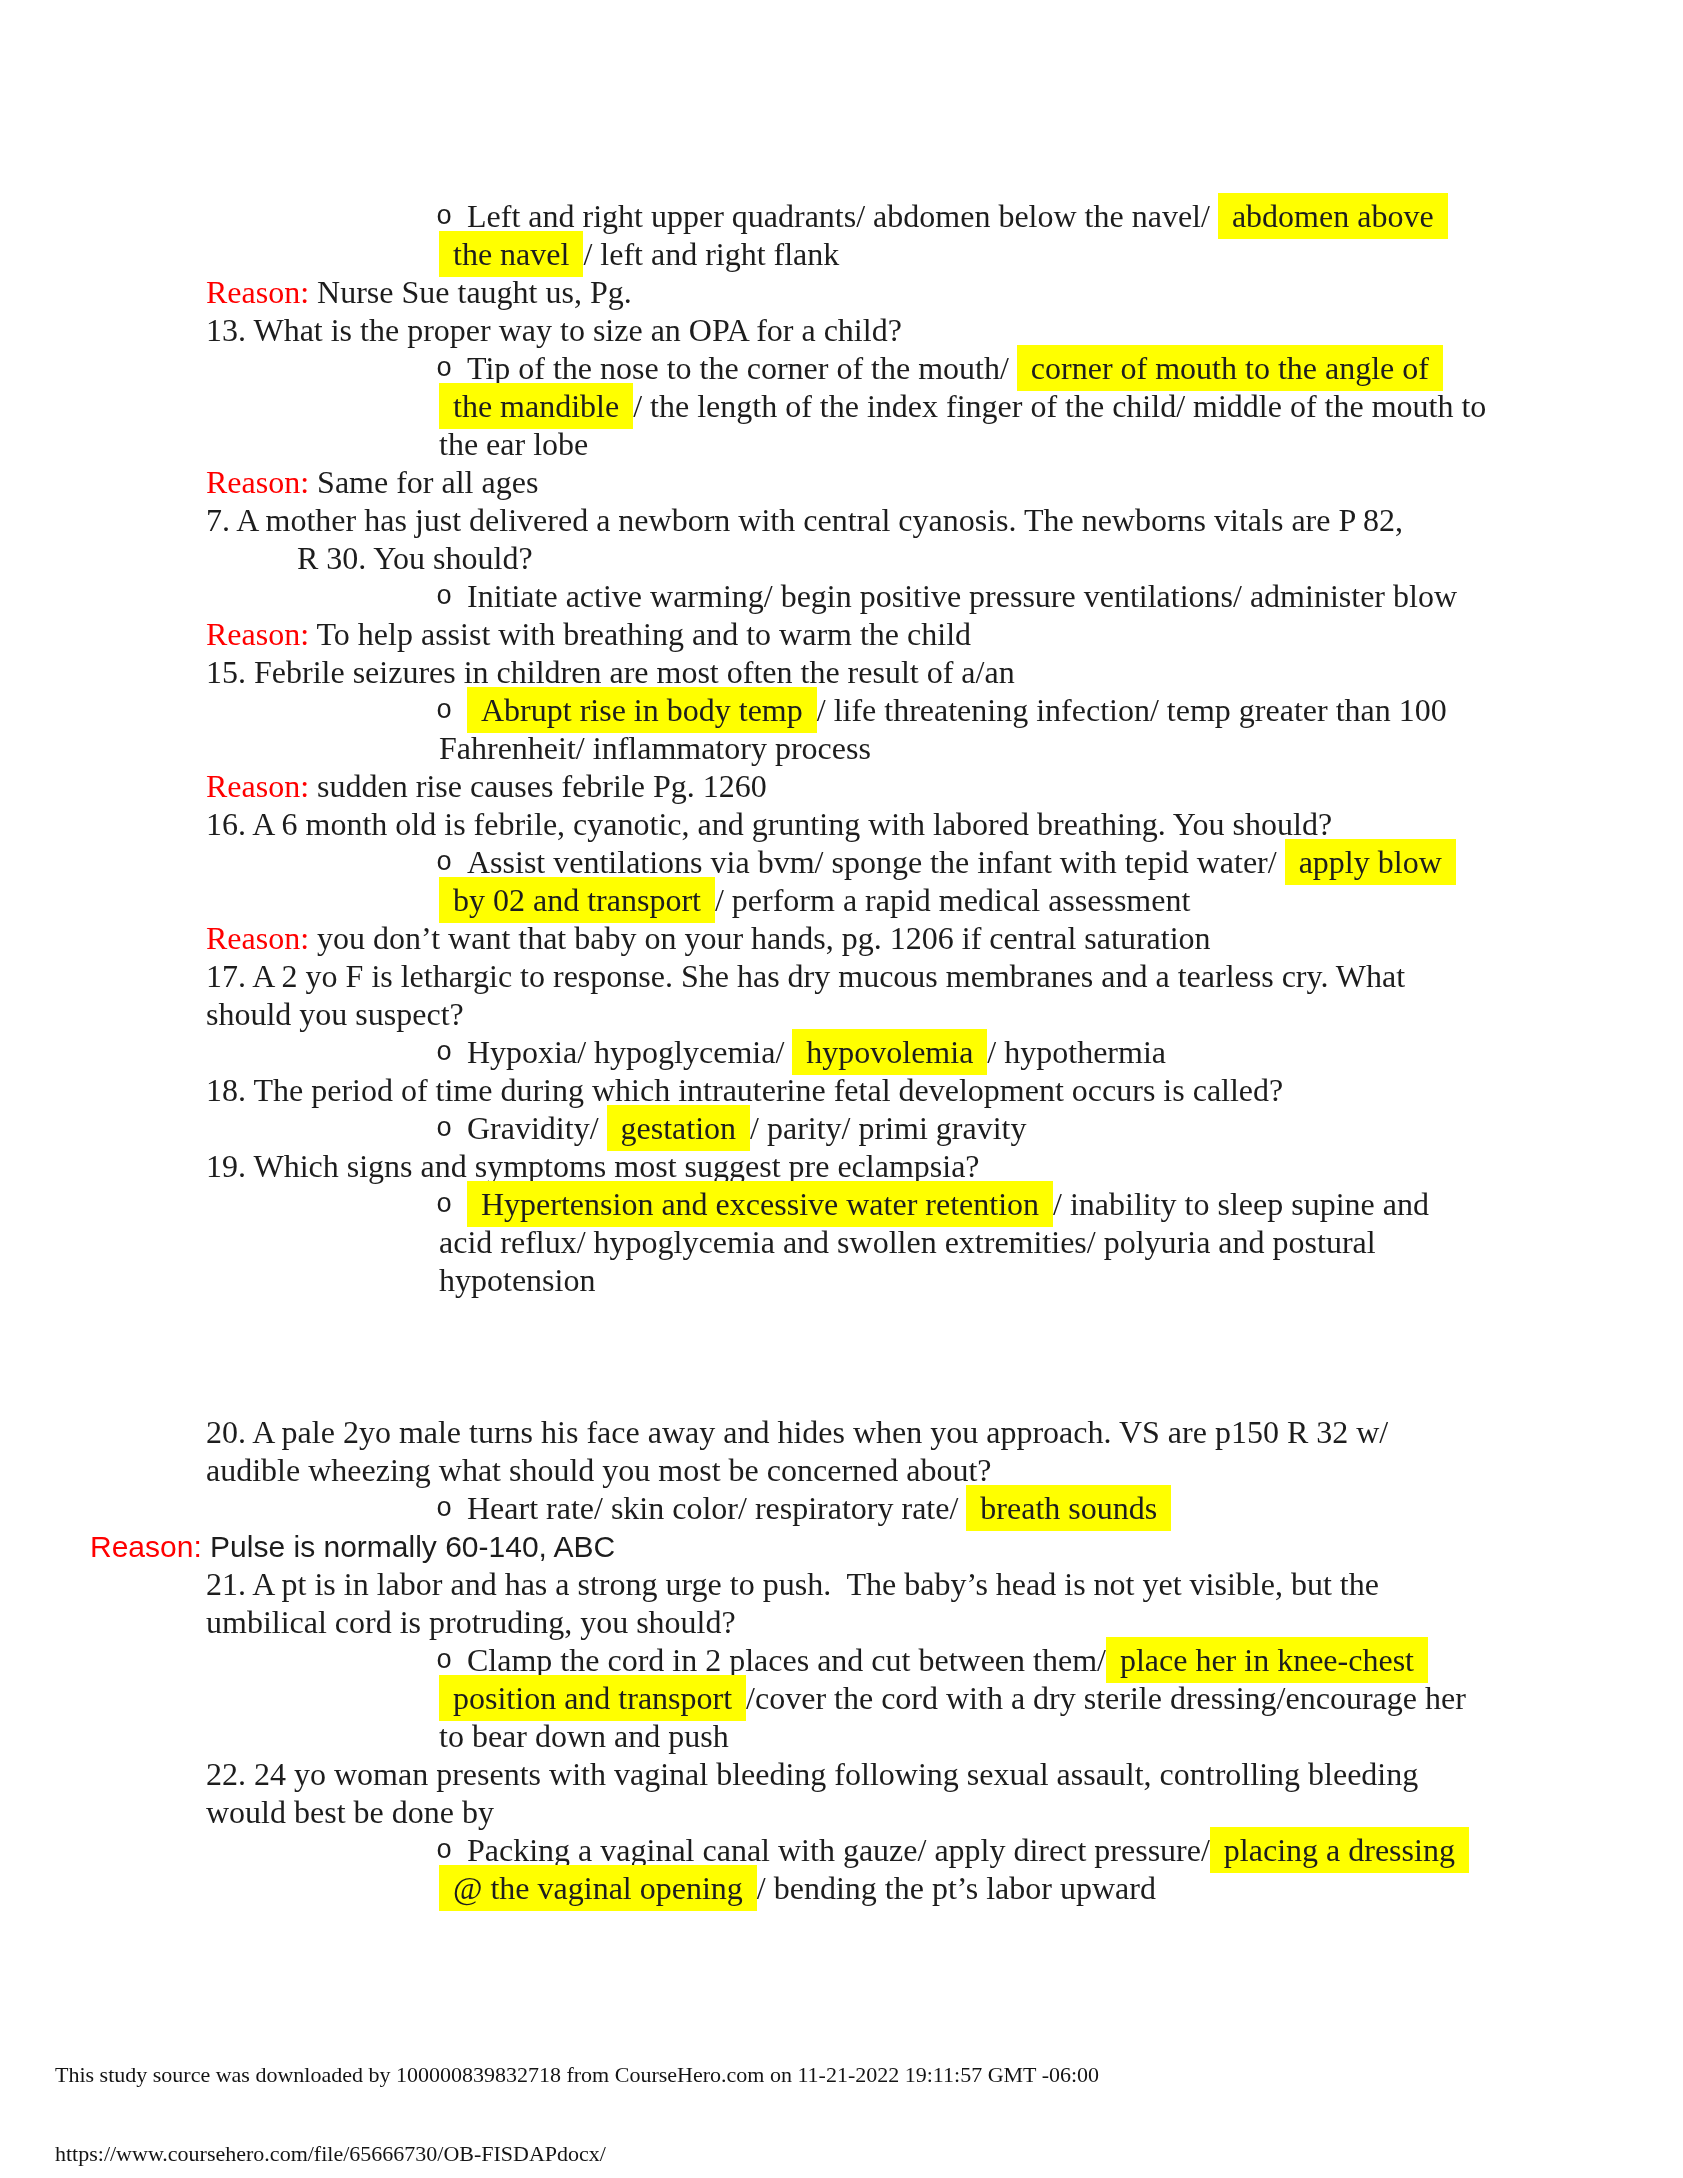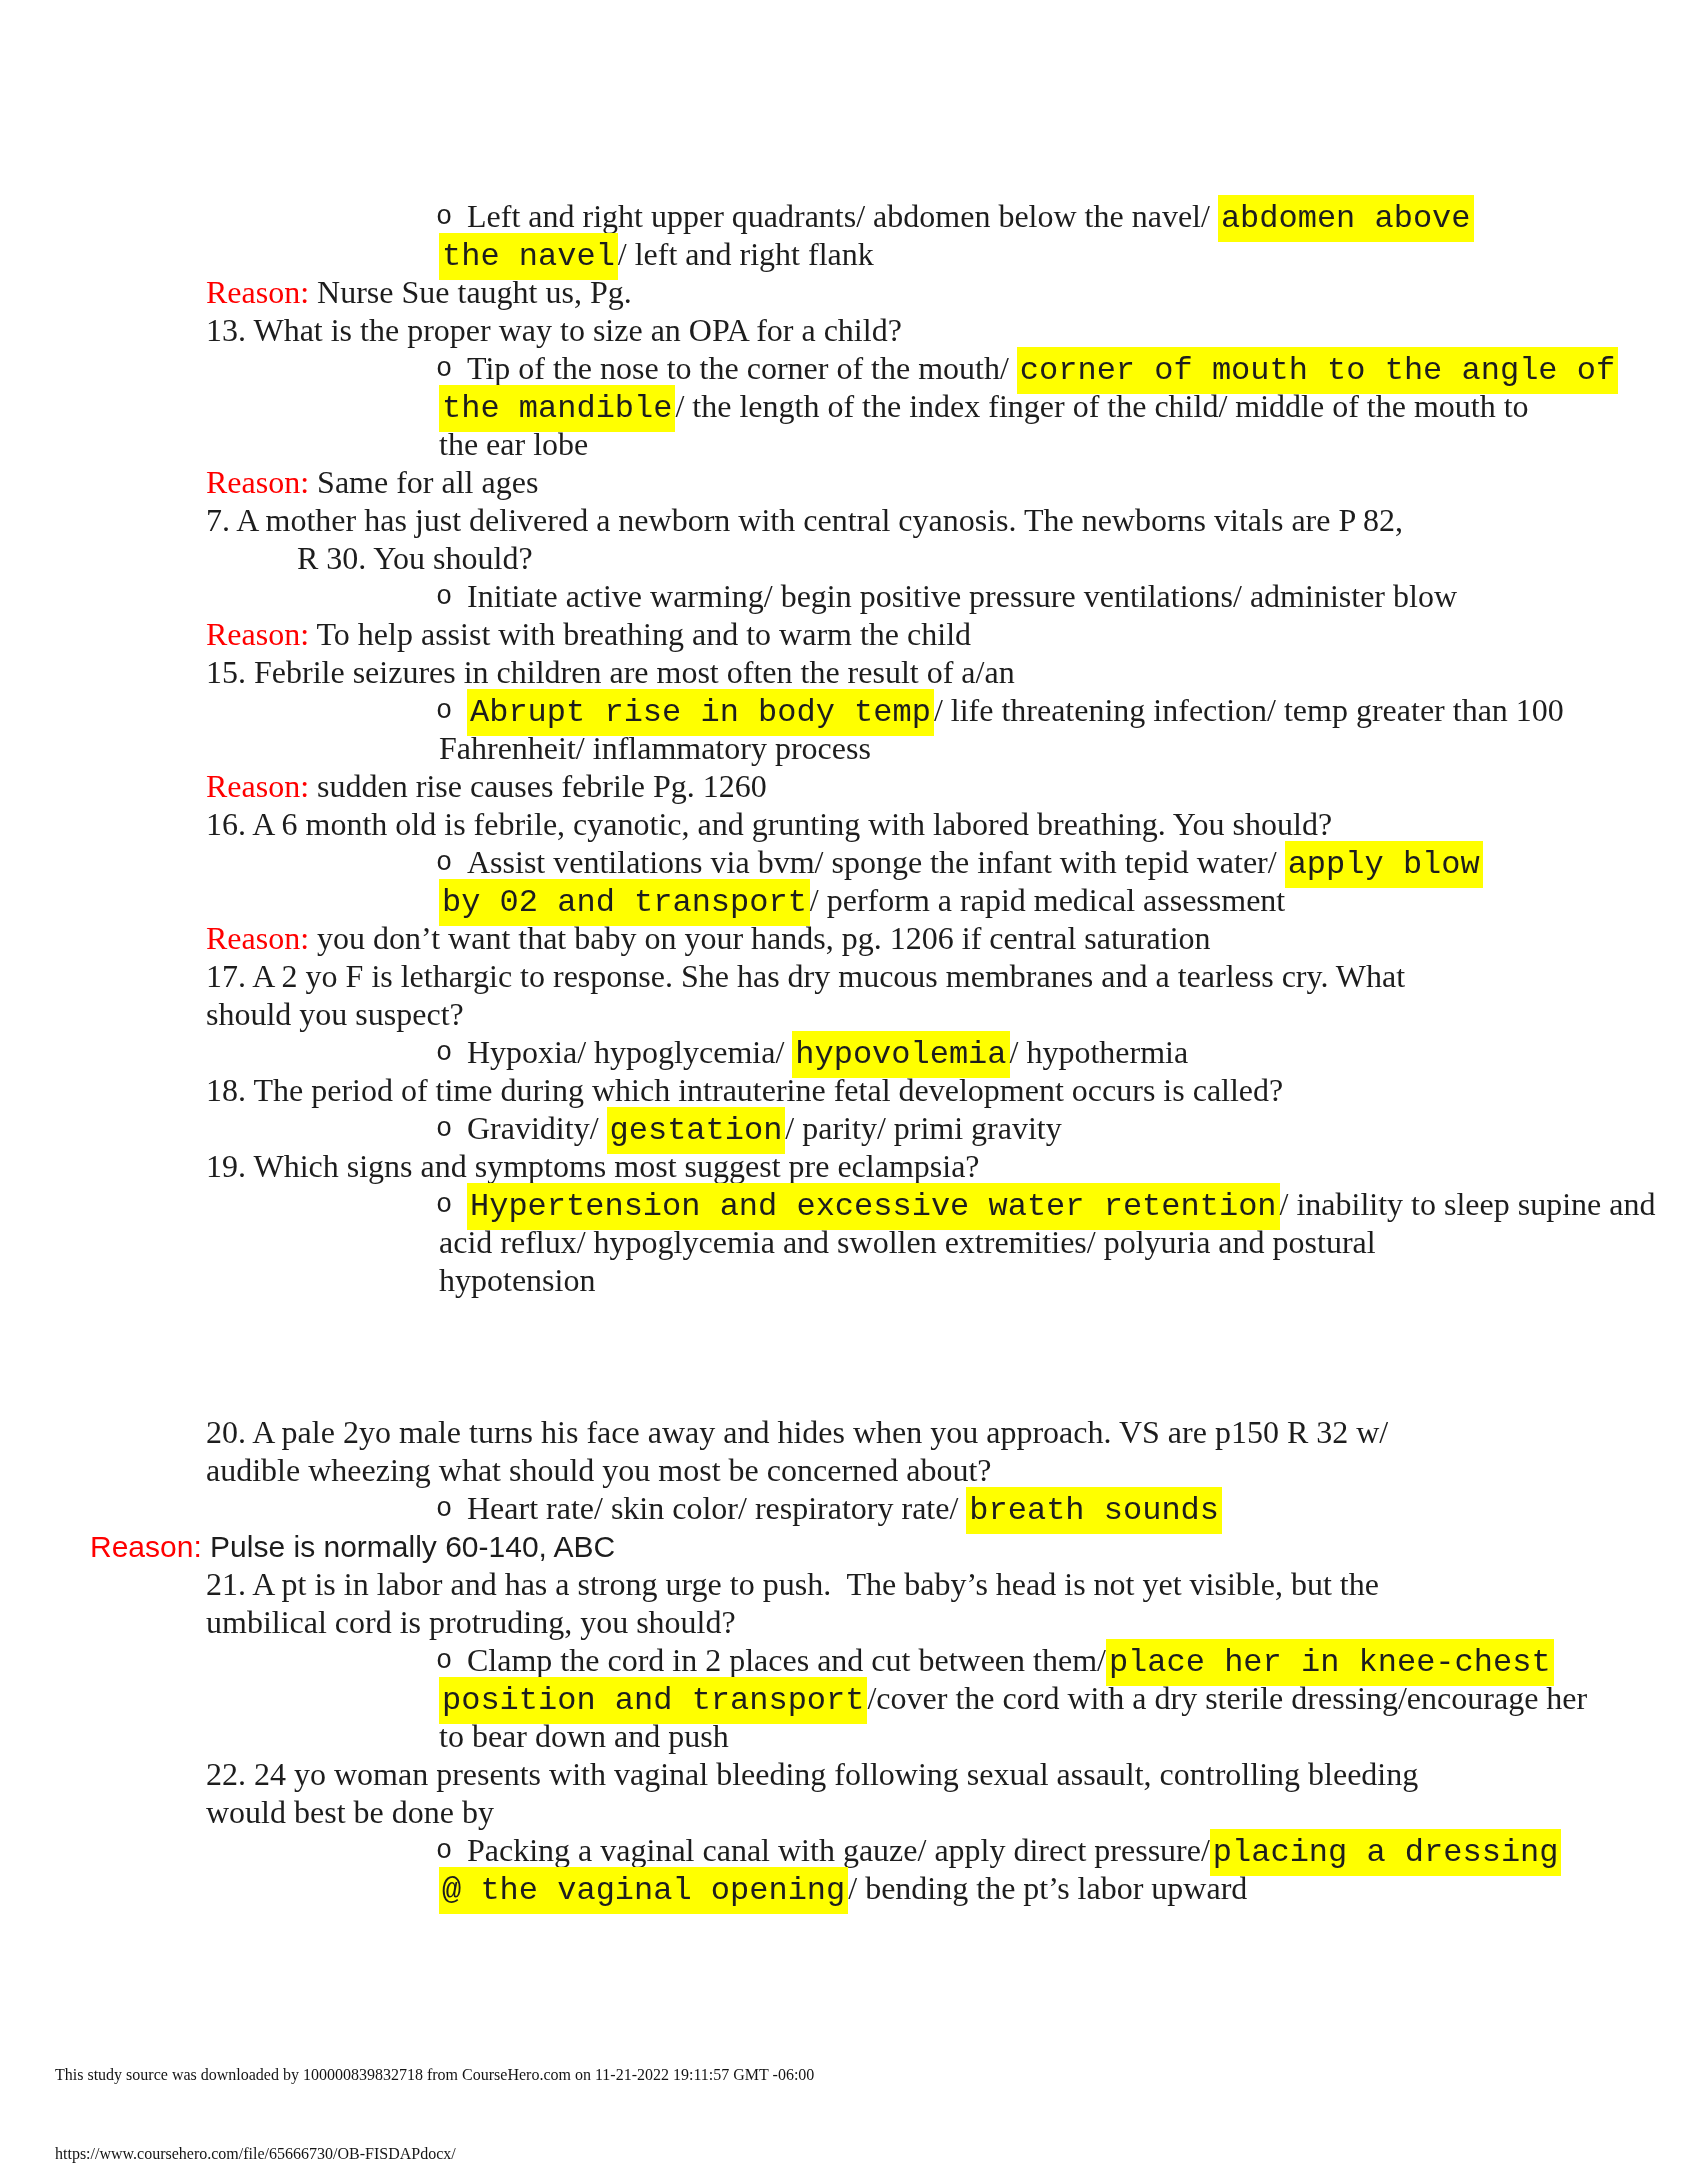--- a/index.html
+++ b/index.html
@@ -38,7 +38,7 @@
     font-family: "Liberation Mono", "DejaVu Sans Mono", monospace;
     font-size: 27px;
   }
-  .hl  { background: var(--hl-color, #ffff00); padding: 5px 3px; font-family: Liberation Mono, monospace; }
+  .hl  { background: var(--hl-color, #ffff00); padding: 5px 14px; }
   .red { color: var(--reason-color, #ff0000); }
   .sans { font-family: "Liberation Sans", "DejaVu Sans", sans-serif; font-size: 30px; }
   .footer-note, .footer-url {

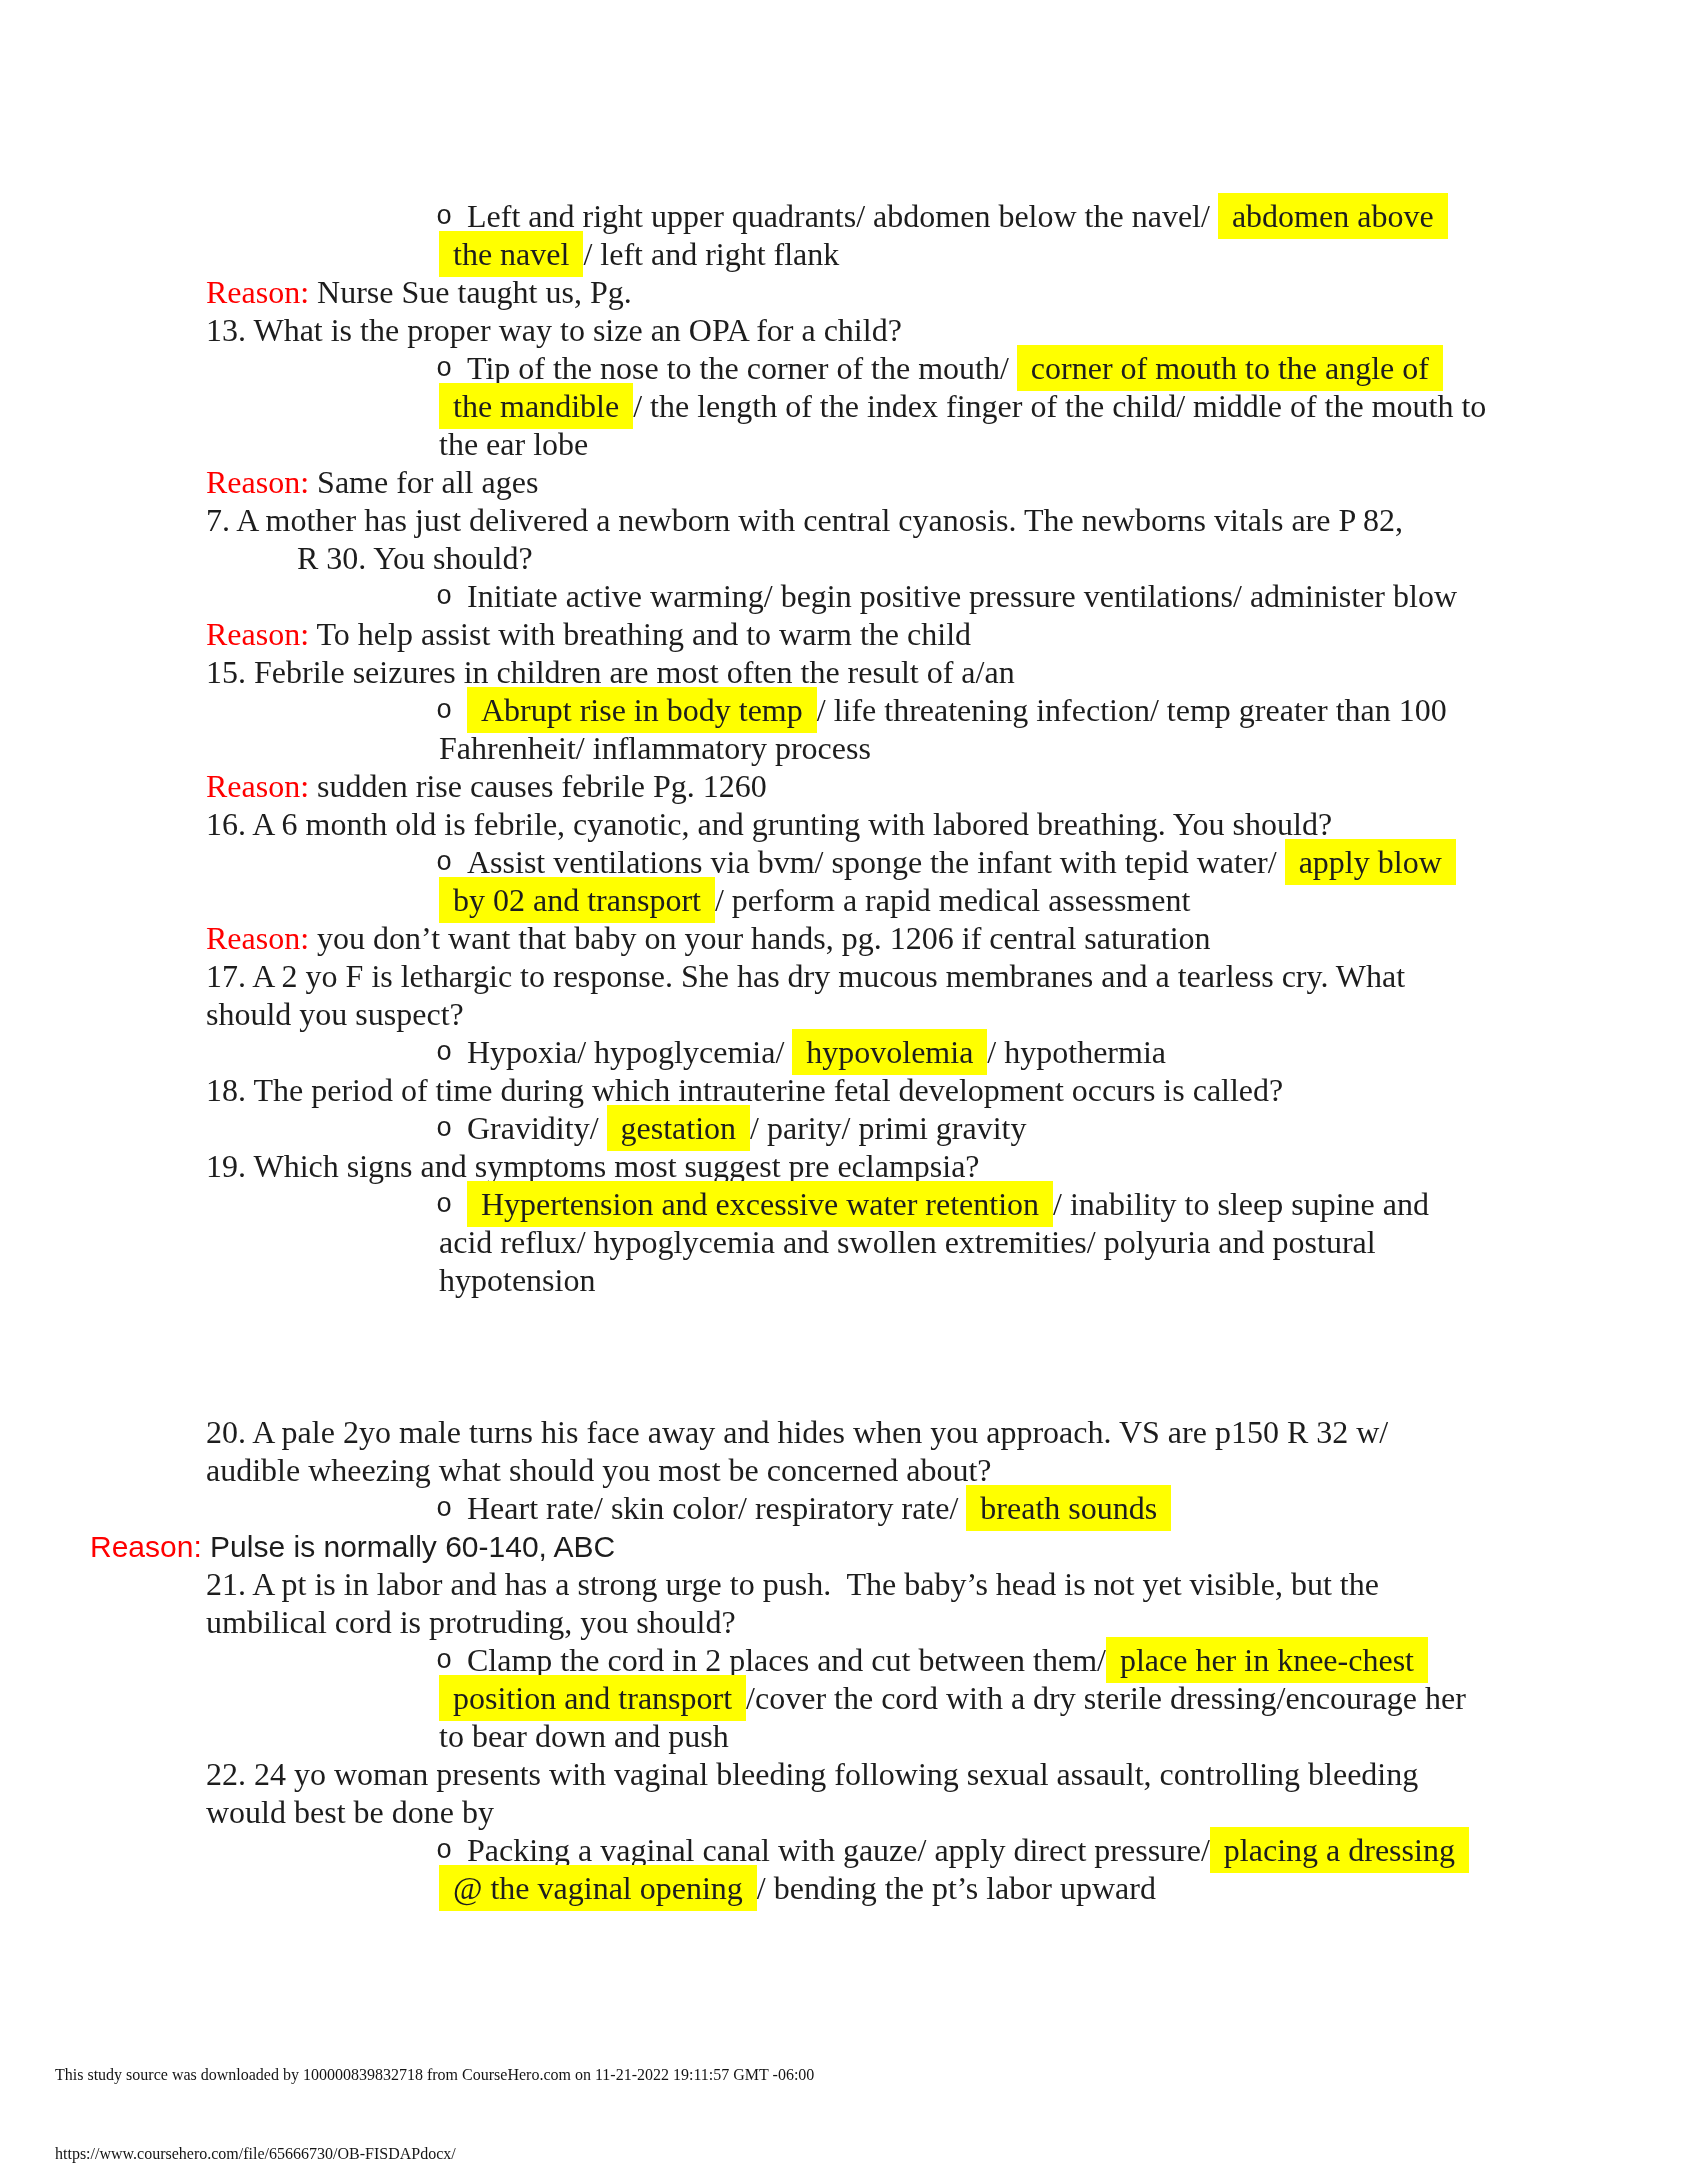--- a/index.html
+++ b/index.html
@@ -44,7 +44,7 @@
   .footer-note, .footer-url {
     position: absolute;
     left: 55px;
-    font-size: 16px;
+    font-size: 22px;
     line-height: 26px;
     color: #141414;
     white-space: pre;

